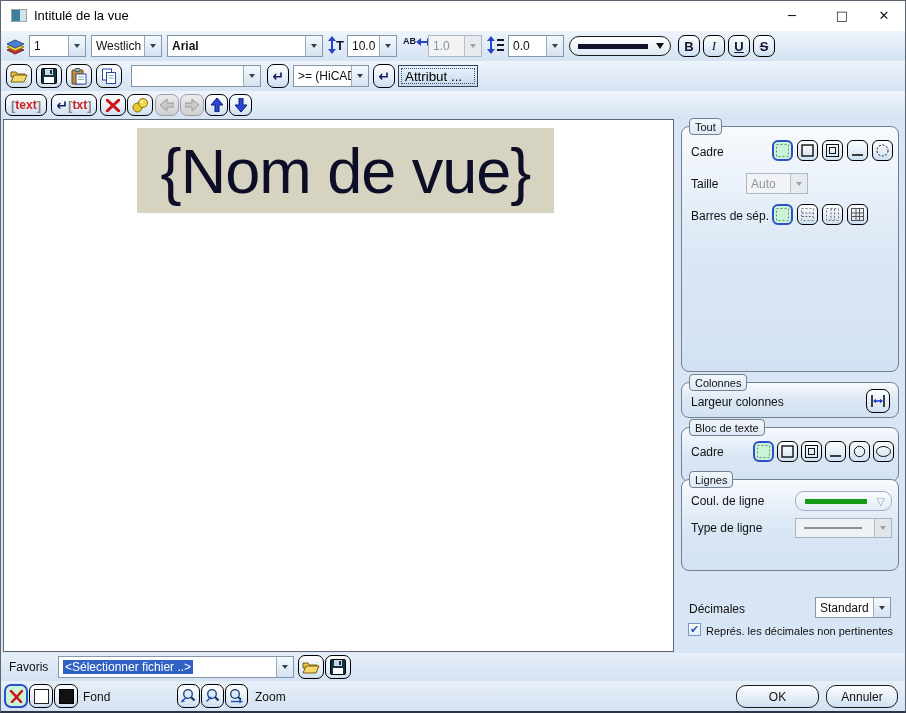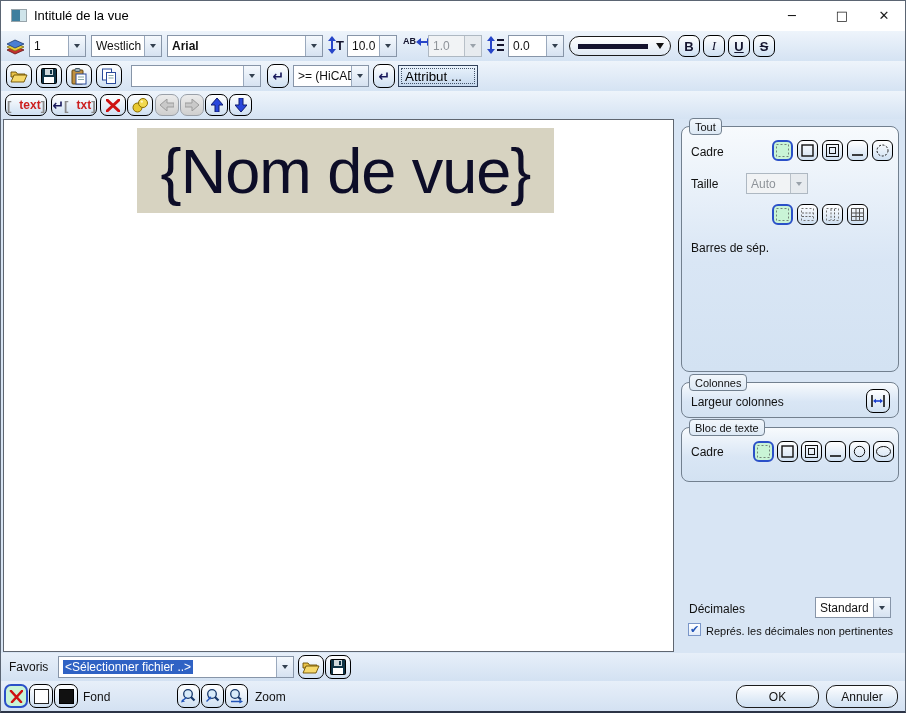--- a/index.html
+++ b/index.html
@@ -33,7 +33,7 @@
   .attrbtn{position:absolute;border:1px solid #31415a;background:linear-gradient(#eaf3fc,#c6d9ee);
            display:flex;align-items:center;outline:1px dotted #44546a;outline-offset:-4px;box-sizing:border-box;}
   .crop{color:#8a8a8a;font-weight:bold;}
-  .redtxt{color:#cc1f1f;font-weight:bold;font-size:12px;padding-left:8px;}
+  .redtxt{color:#cc1f1f;font-weight:bold;font-size:12px;}
   .enterg{font-family:"DejaVu Sans",sans-serif;font-weight:bold;color:#17175a;font-size:14px;line-height:1;}
   
   .canvas{position:absolute;left:2px;top:118px;width:671px;height:533px;background:#ffffff;

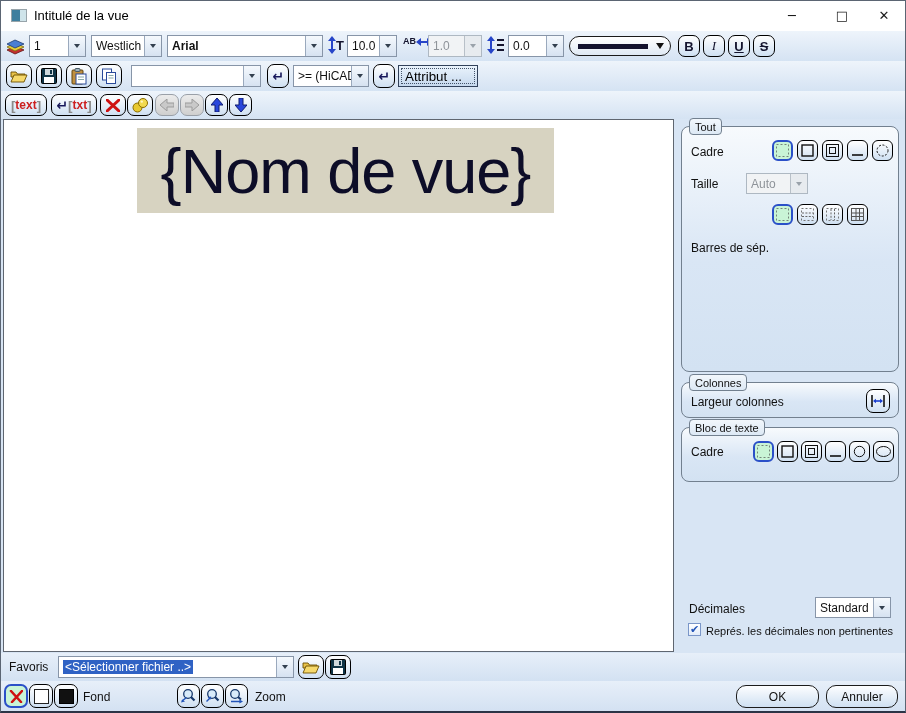--- a/index.html
+++ b/index.html
@@ -331,7 +331,7 @@
         <span class="ctext">Auto</span>
         <span class="cbtn"></span>
       </div>
-      <span class="glabel" style="left:9px;top:82px;margin-top:32px;">Barres de sép.</span>
+      <span class="glabel" style="left:9px;top:82px;">Barres de sép.</span>
       <button class="tbtn sel" style="left:90px;top:77px;">
         <svg width="15" height="15">
             <rect x="1.5" y="1.5" width="12" height="12" fill="none" stroke="#74847a" stroke-dasharray="2 2"></rect>

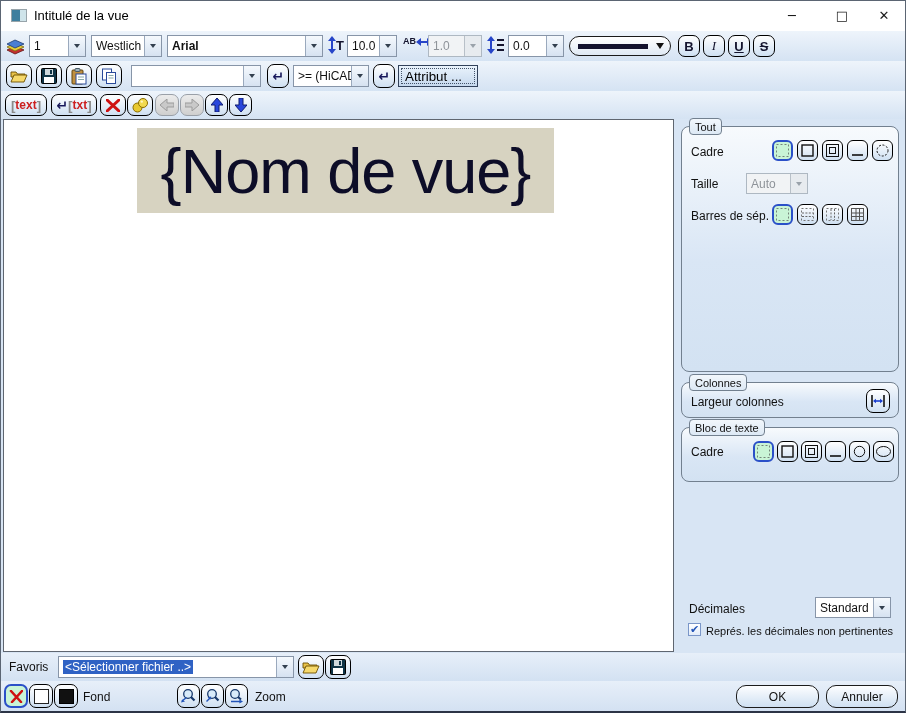--- a/index.html
+++ b/index.html
@@ -414,6 +414,19 @@
         </button>
     </div>
 
+    <div class="group" style="top:360px;height:92px;">
+      <span class="gtab">Lignes</span>
+      <span class="glabel" style="left:9px;top:14px;">Coul. de ligne</span>
+      <div class="pcombo lpill" style="left:113px;top:11px;width:97px;">
+        <span class="greenline"></span>
+        <span class="holtri">▽</span>
+      </div>
+      <span class="glabel" style="left:9px;top:41px;">Type de ligne</span>
+      <div class="pcombo typec" style="left:113px;top:38px;width:97px;">
+        <span class="grayline"></span>
+        <span class="cbtn2"></span>
+      </div>
+    </div>
 
     <span class="glabel" style="left:15px;top:483px;">Décimales</span>
     <div class="combo" style="left:141px;top:478px;width:76px;height:21px;">

